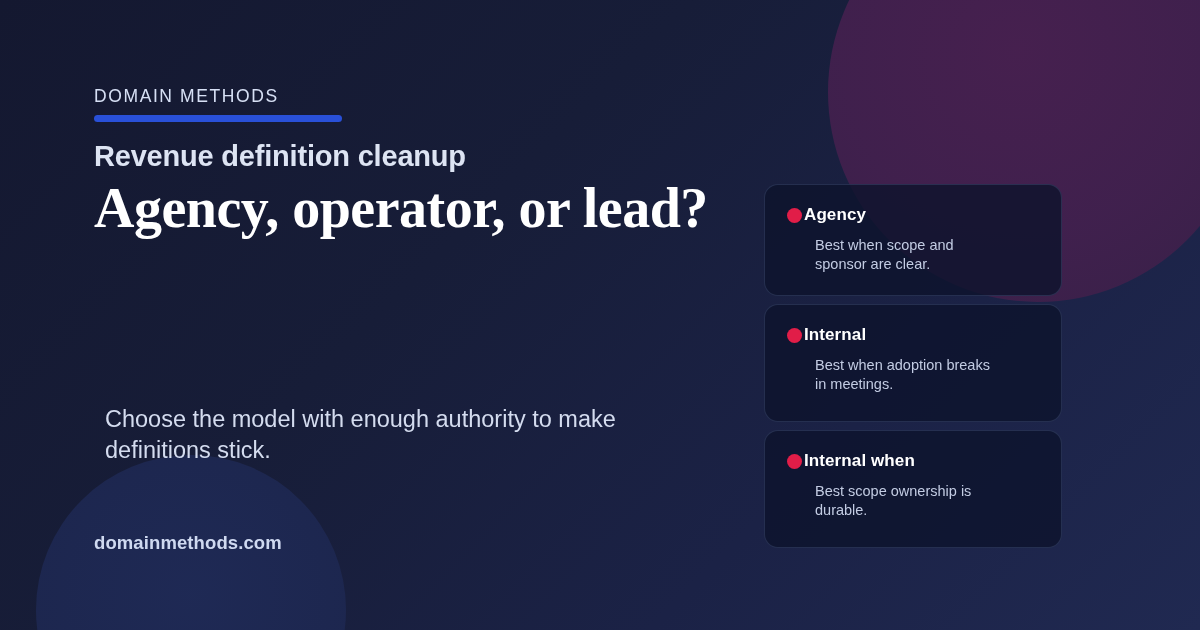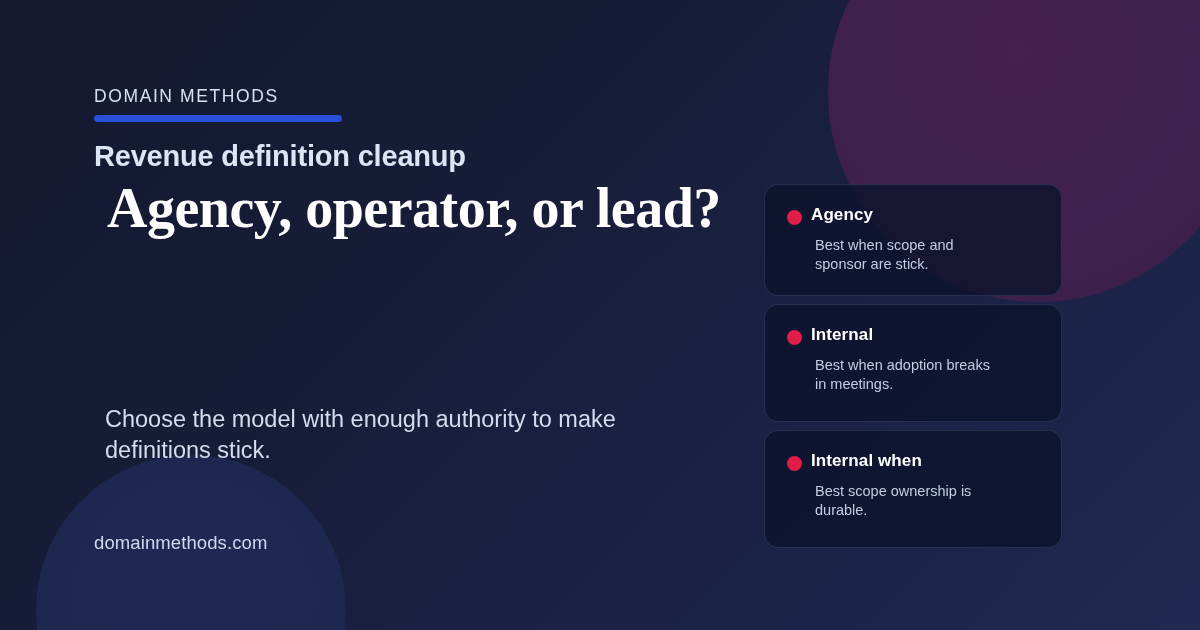--- a/index.html
+++ b/index.html
@@ -84,7 +84,7 @@
   .headline {
     position: absolute;
     top: 178px;
-    left: 13px;
+    left: 0;
     width: 700px;
     font-family: "Liberation Serif", "DejaVu Serif", serif;
     font-size: 56px;

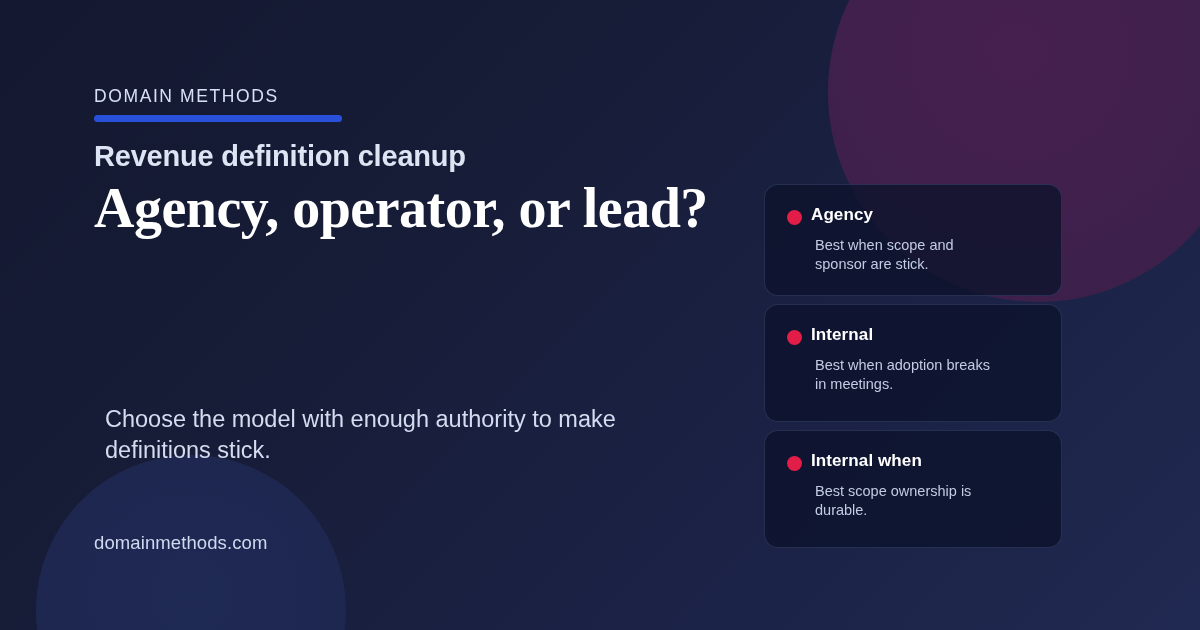--- a/index.html
+++ b/index.html
@@ -141,8 +141,8 @@
 
   .card-head {
     display: flex;
-    align-items: flex-end;
-    gap: 9px;
+    align-items: center;
+    gap: 2px;
   }
 
   .dot {

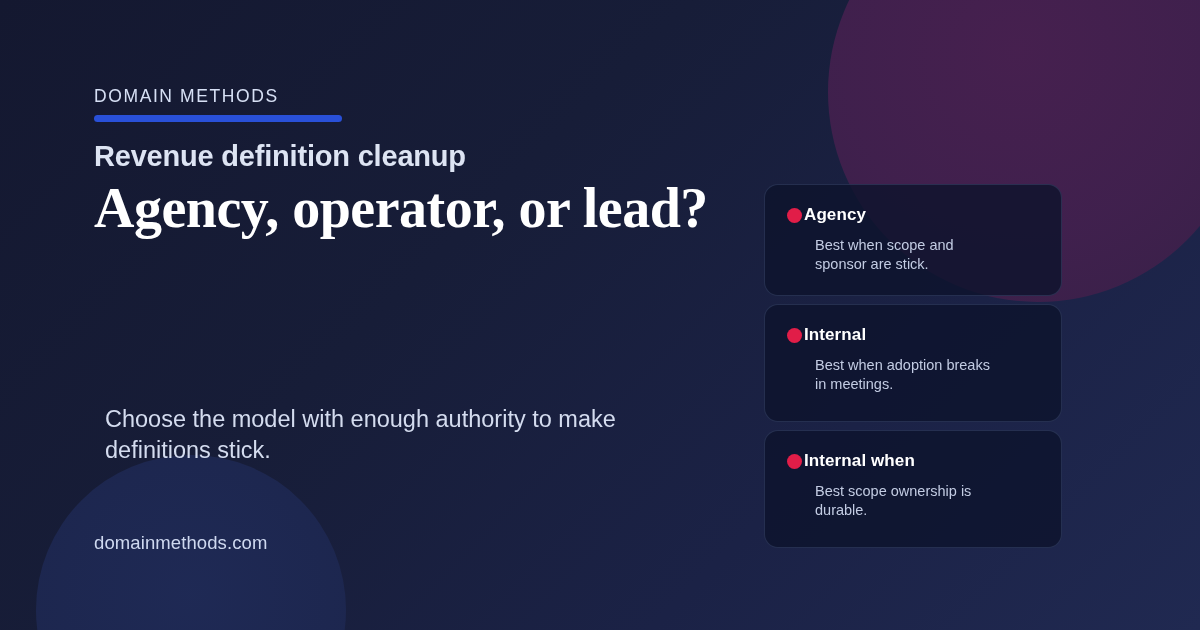--- a/index.html
+++ b/index.html
@@ -194,7 +194,7 @@
         <span class="dot"></span>
         <span class="card-title">Agency</span>
       </div>
-      <div class="card-desc">Best when scope and sponsor are stick.</div>
+      <div class="card-desc">Best when scope and sponsor are clear.</div>
     </div>
 
     <div class="card card-2">

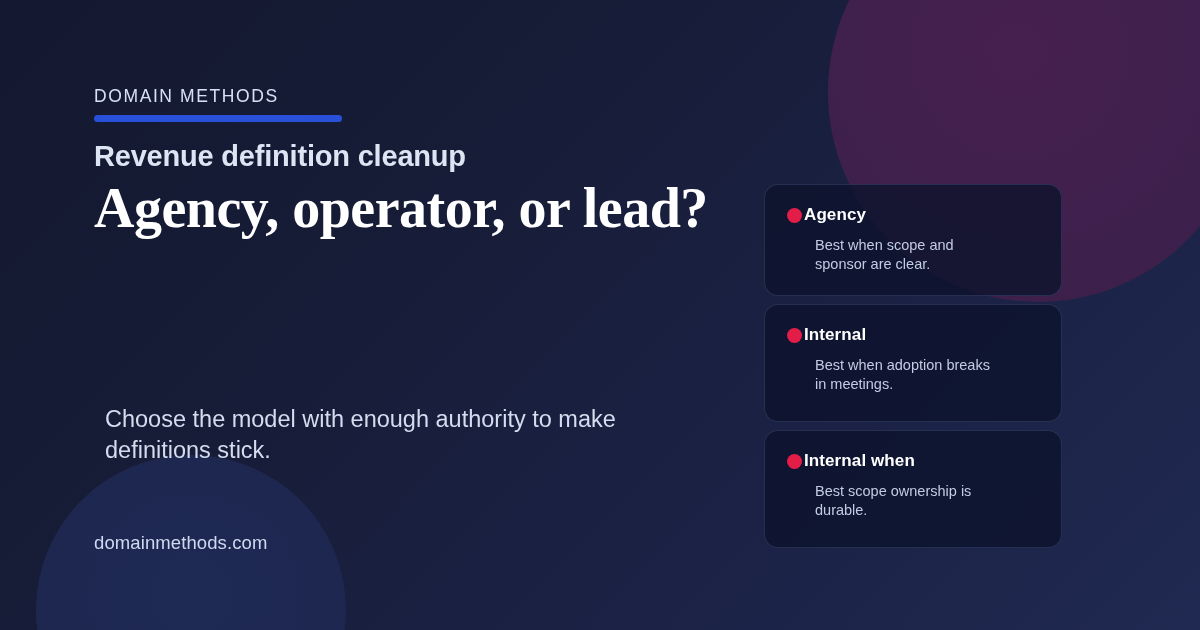--- a/index.html
+++ b/index.html
@@ -111,7 +111,7 @@
     top: 532px;
     left: 0;
     font-size: 18.5px;
-    font-weight: 400;
+    font-weight: 700;
     color: #cfd9f0;
     letter-spacing: 0.1px;
   }

